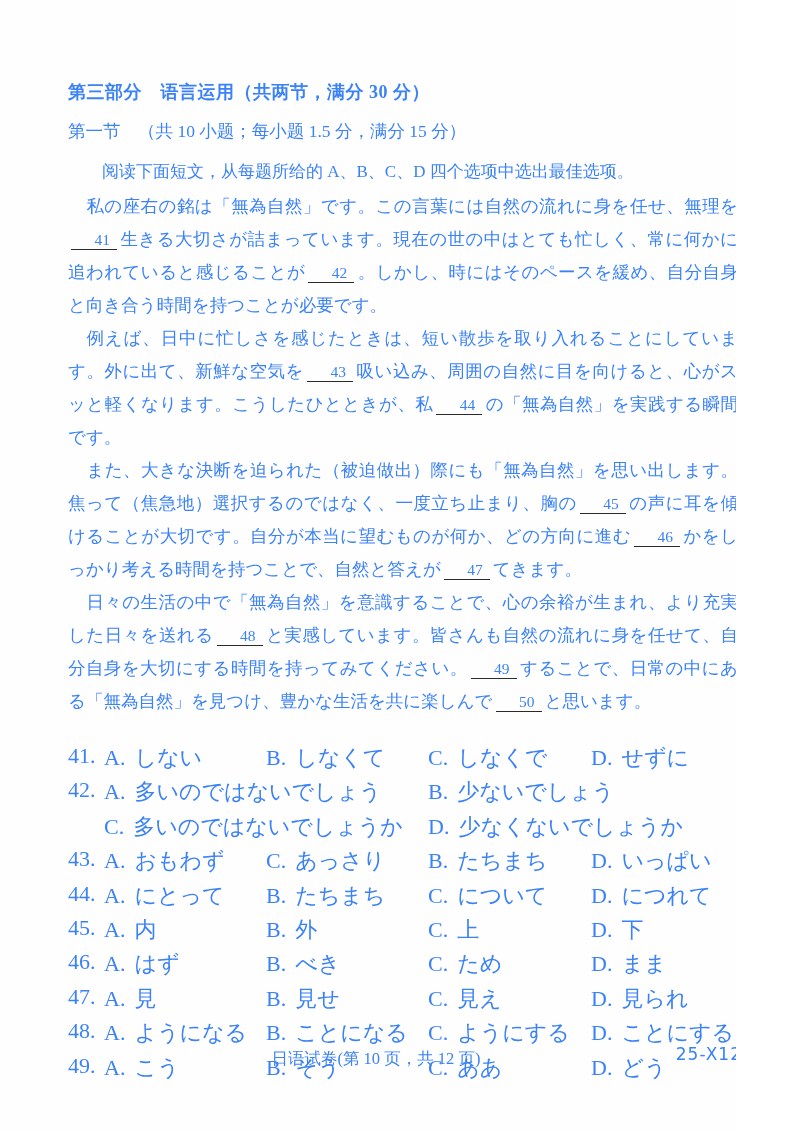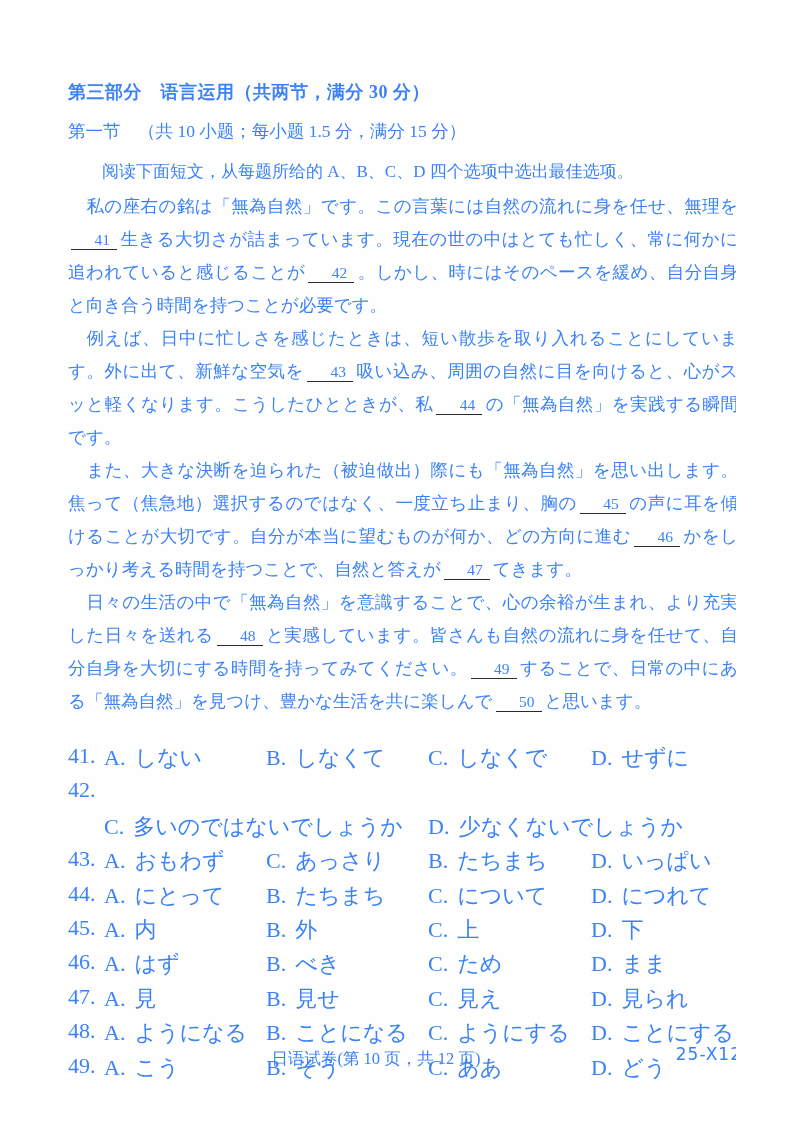--- a/index.html
+++ b/index.html
@@ -62,6 +62,10 @@
         </div>
         <div class="q-row">
           <span class="q-num">42.</span>
+          <div class="q-opts two">
+            <span class="opt"><span class="opt-label">A.</span><span>多いのではないでしょう</span></span>
+            <span class="opt"><span class="opt-label">B.</span><span>少ないでしょう</span></span>
+          </div>
         </div>
         <div class="q-row">
           <span class="q-num"></span>

